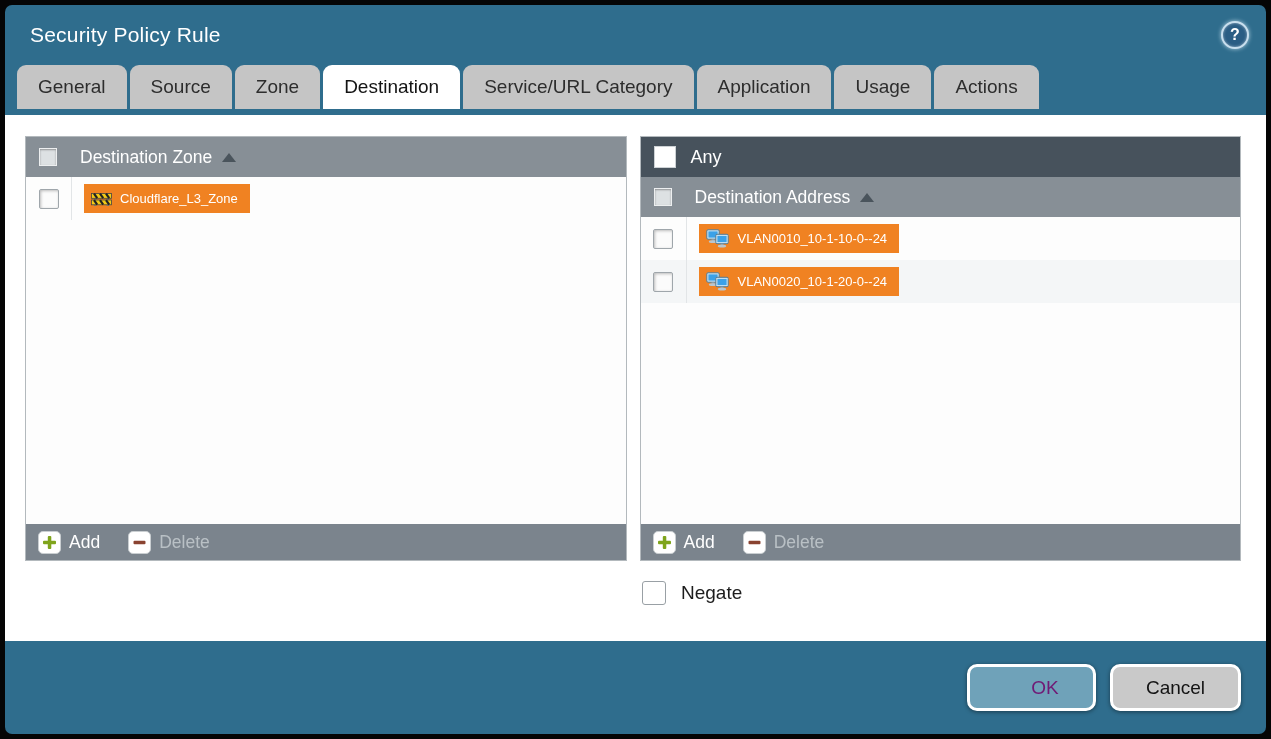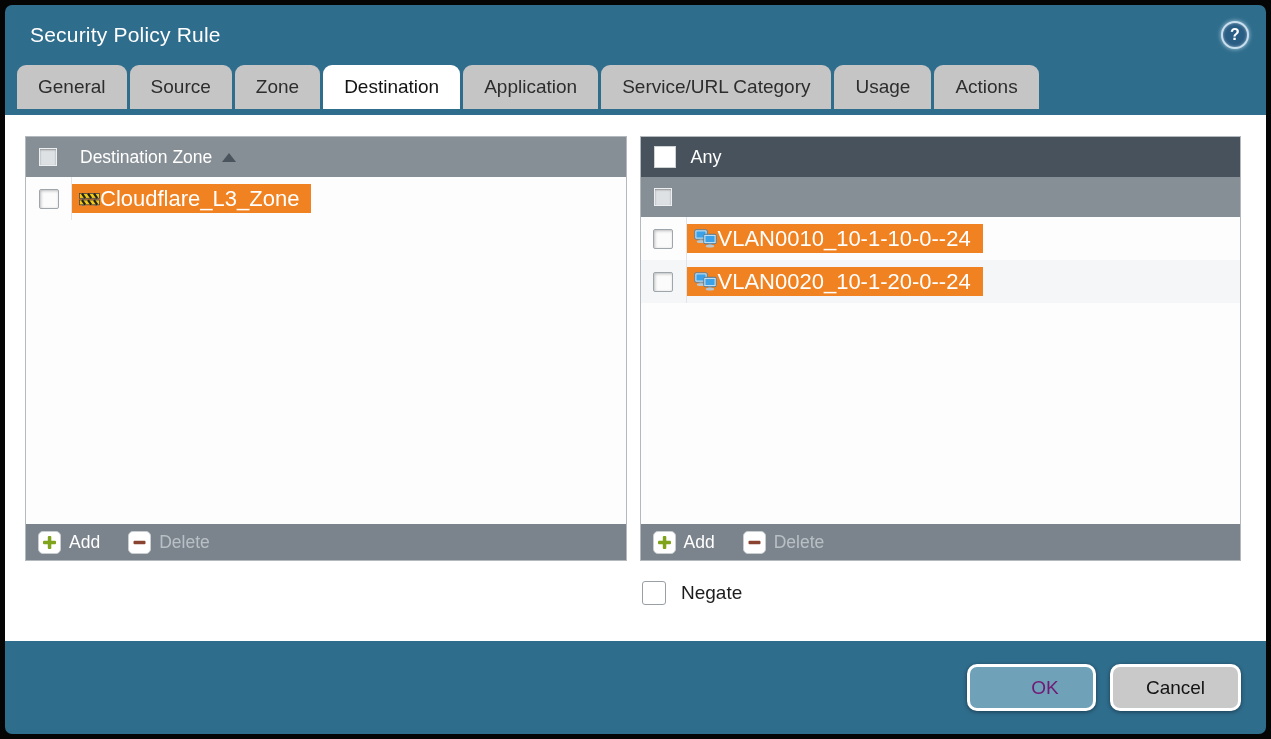--- a/index.html
+++ b/index.html
@@ -127,8 +127,8 @@
       <div class="tab">Source</div>
       <div class="tab">Zone</div>
       <div class="tab active">Destination</div>
+      <div class="tab">Service/URL Category</div>
       <div class="tab">Application</div>
-      <div class="tab">Service/URL Category</div>
       <div class="tab">Usage</div>
       <div class="tab">Actions</div>
     </div>

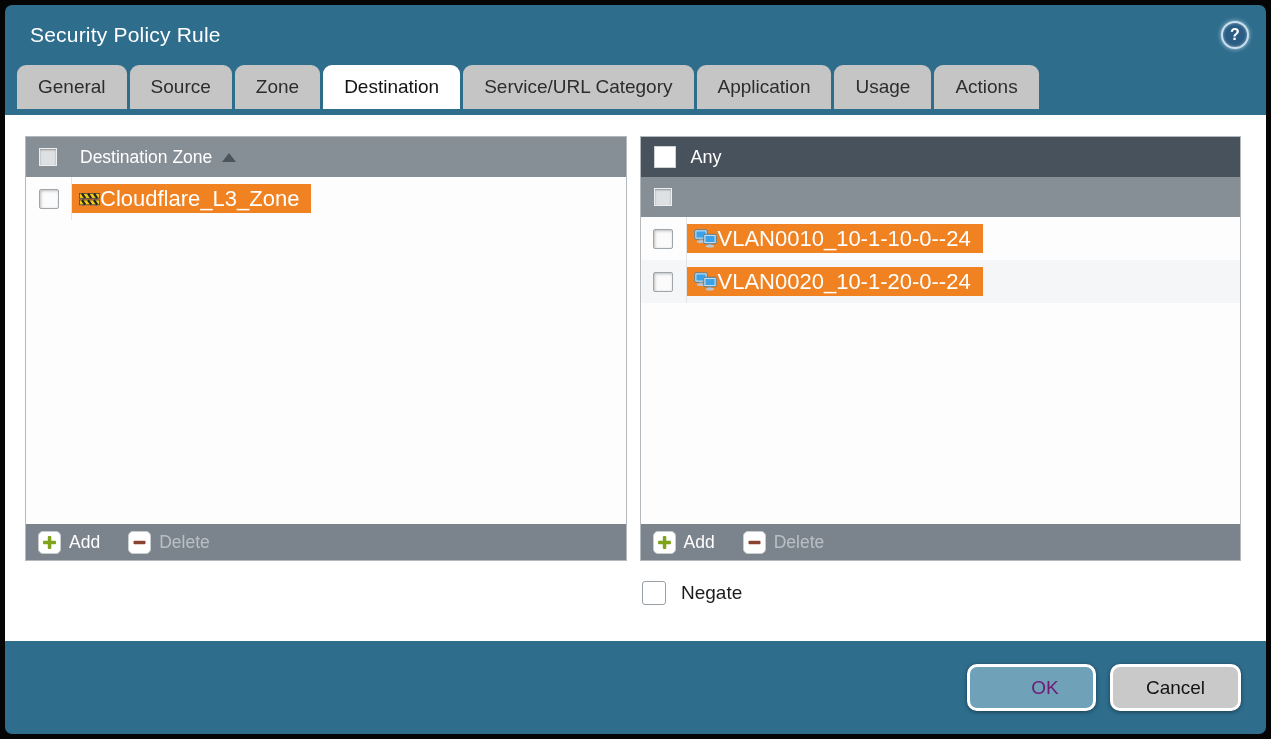--- a/index.html
+++ b/index.html
@@ -79,9 +79,9 @@
   .row-cb-cell { width:46px; align-self:stretch; display:flex; align-items:center; justify-content:center; border-right:1px solid #e2e5e7; }
   .cb-row { width:20px; height:20px; border:1px solid #9fa6ab; border-radius:2px; box-shadow:inset 1px 1px 3px rgba(0,0,0,.25); background:#fbfbfb; }
   .chip {
-    background:#f08222; color:#fff;
-    font-size:22px; height:29px;
-    display:inline-flex; align-items:center; padding:0 12px 0 7px;
+    margin-left:12px; background:#f08222; color:#fff;
+    font-size:13px; height:29px;
+    display:inline-flex; align-items:center; gap:8px; padding:0 12px 0 7px;
     cursor:pointer;
   }
 

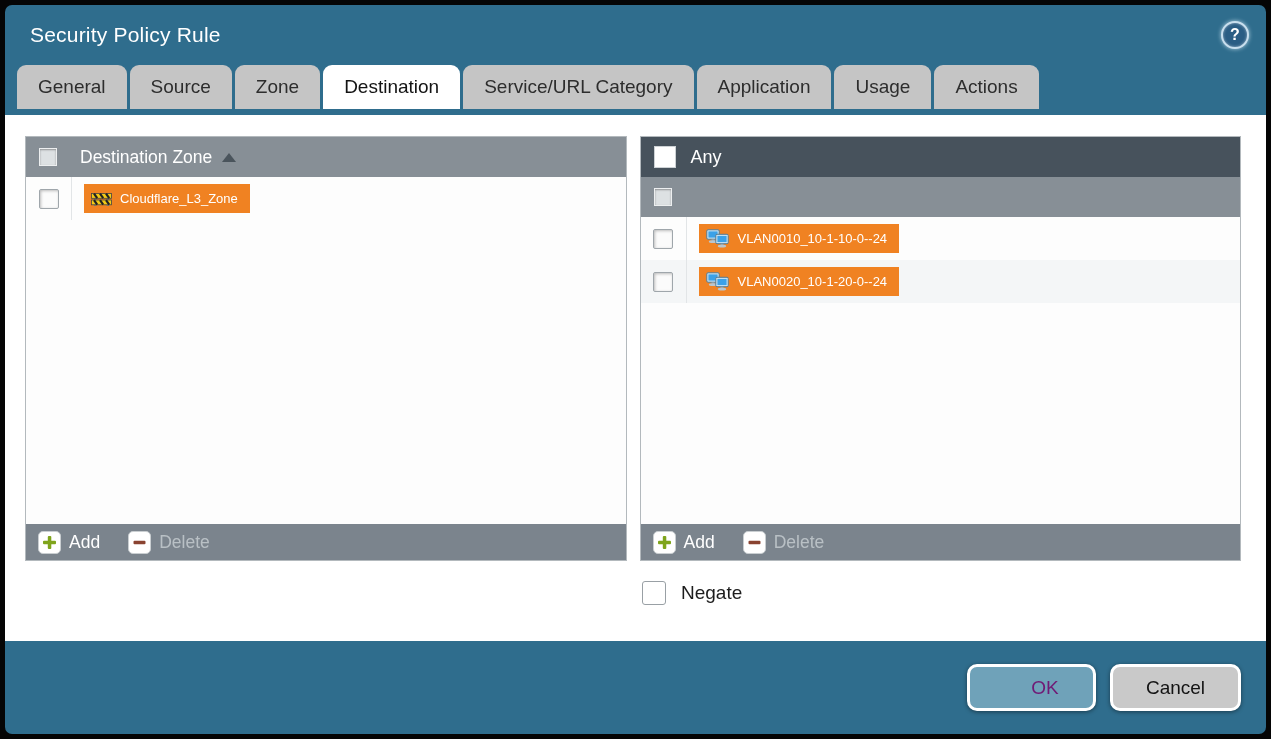--- a/index.html
+++ b/index.html
@@ -198,6 +198,10 @@
 
           <div class="panel-colheader">
             <div class="cb-colheader"></div>
+            <div class="colheader-label">
+              <span>Destination Address</span>
+              <div class="sort-asc"></div>
+            </div>
           </div>
 
           <div class="panel-list">

